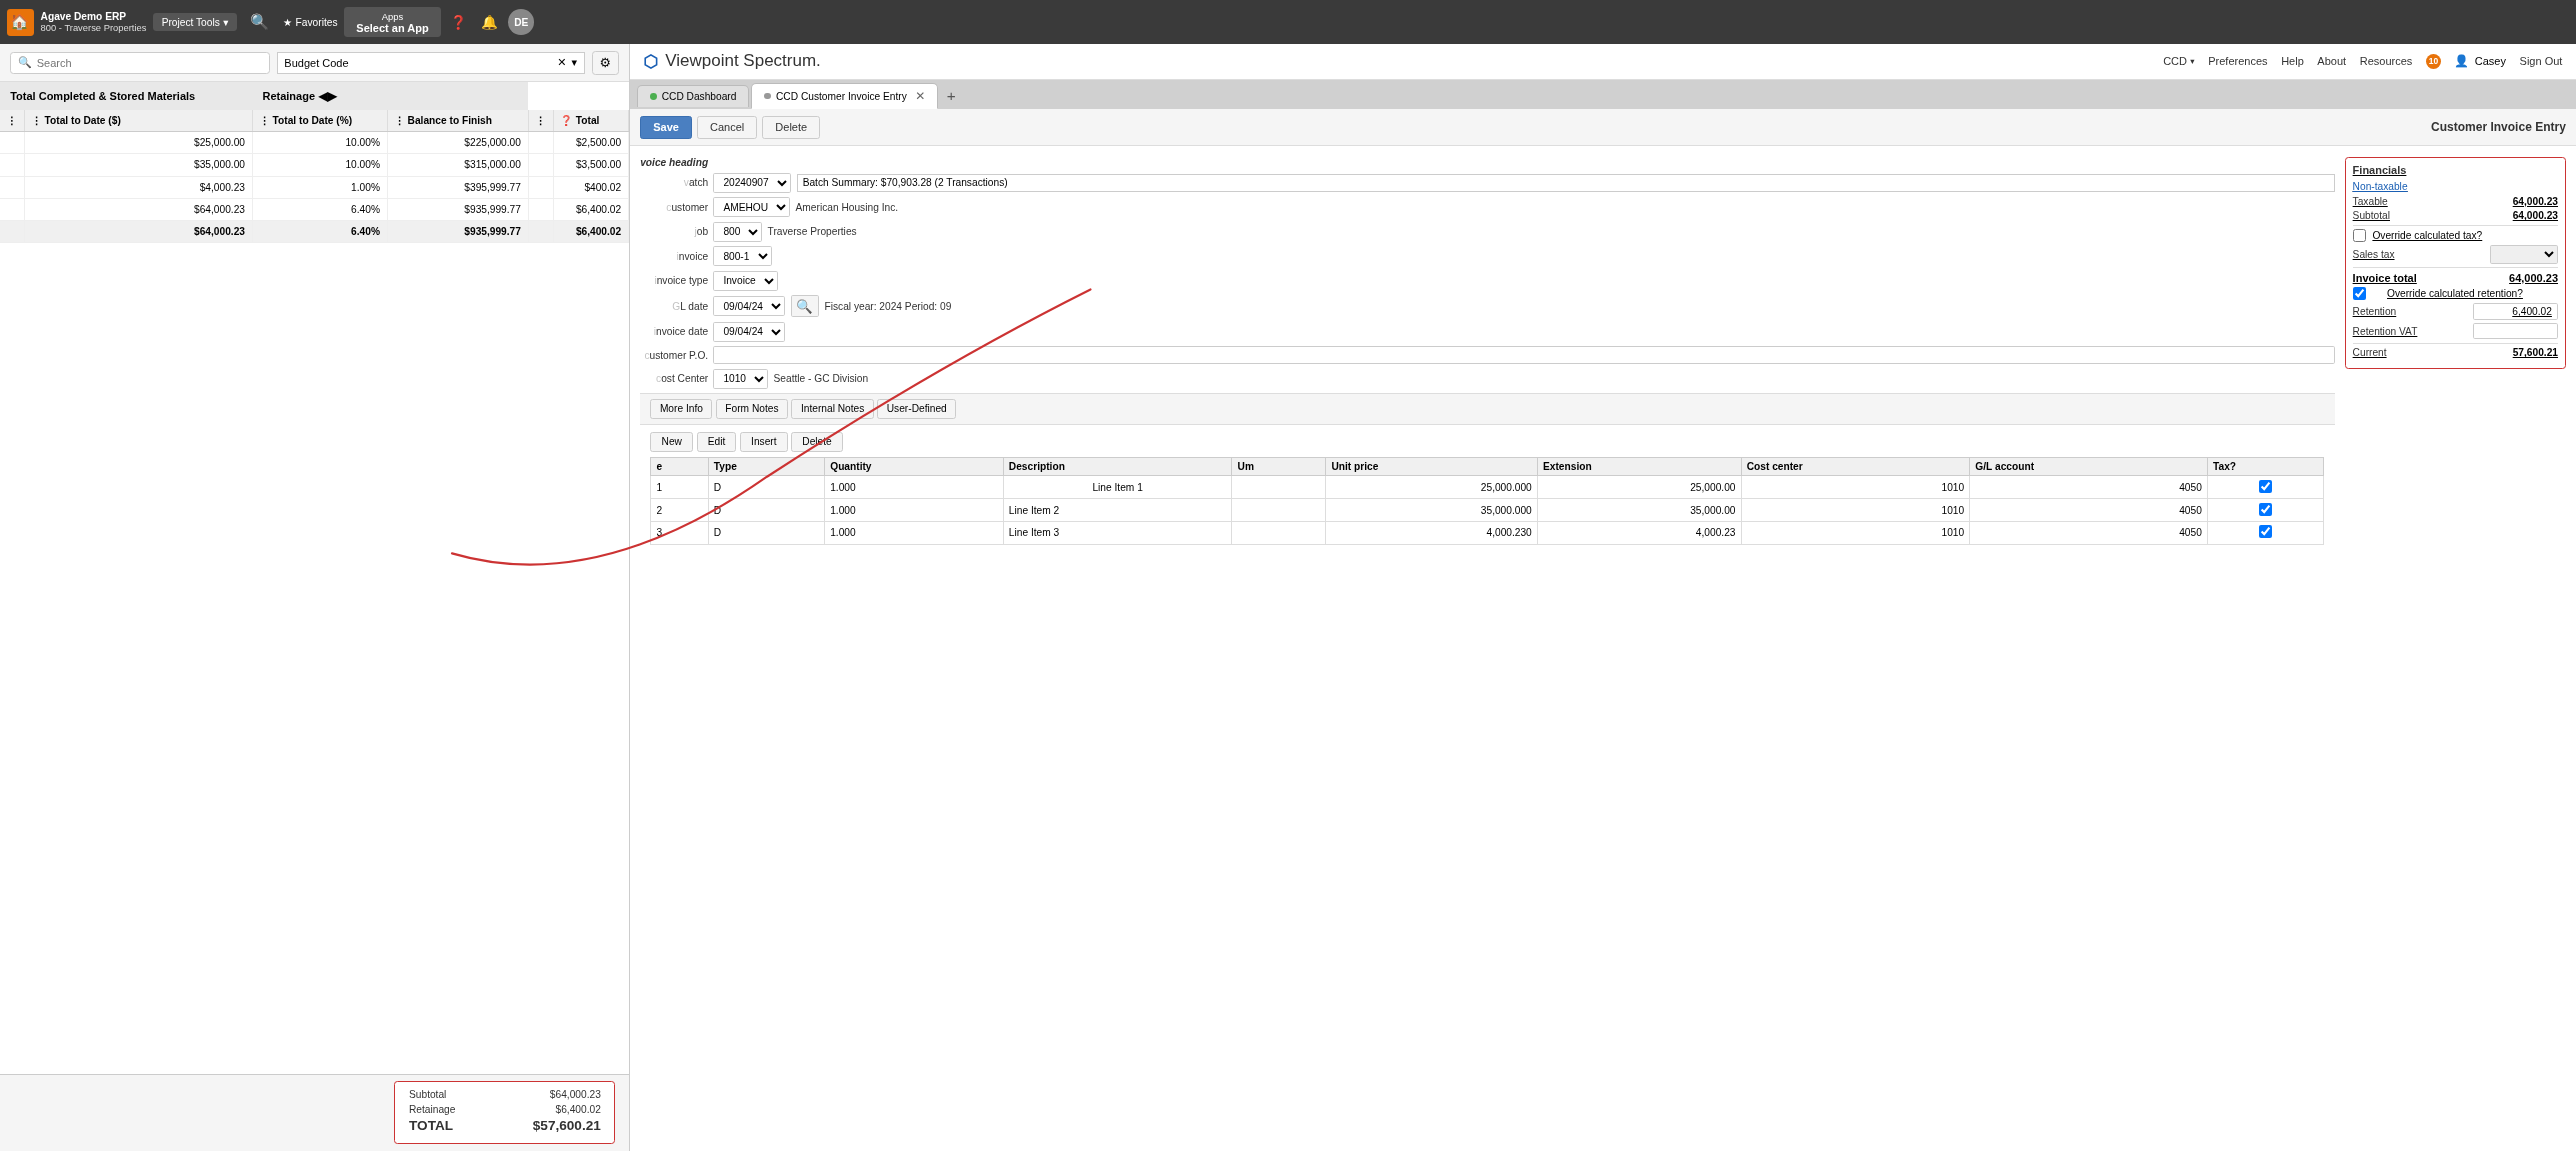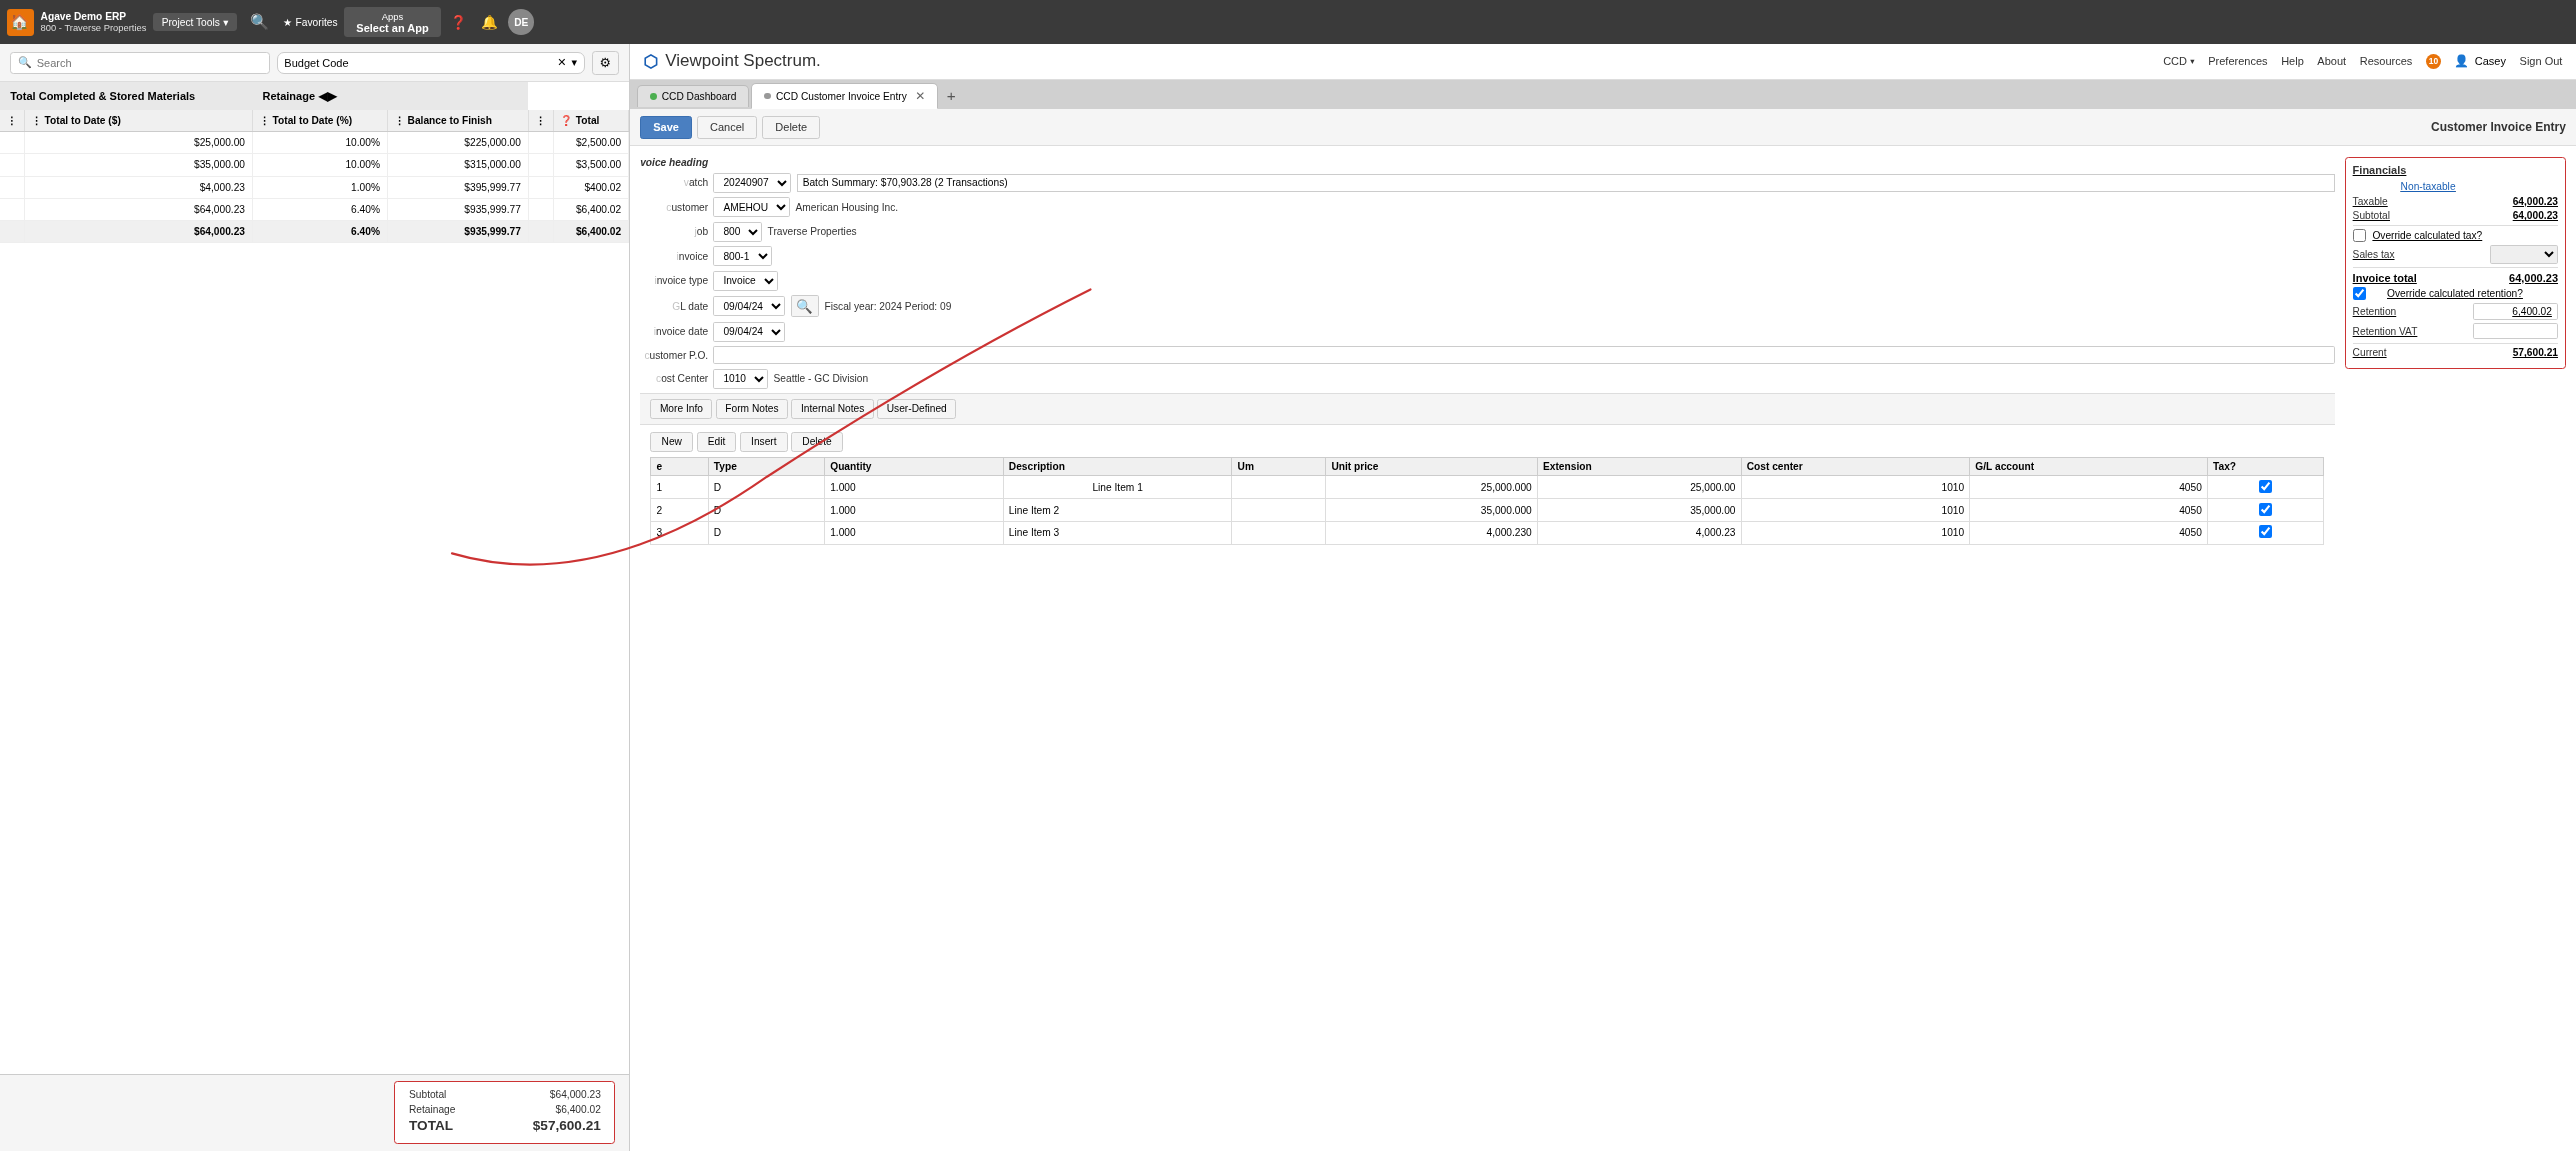--- a/index.html
+++ b/index.html
@@ -74,7 +74,7 @@
       display: flex;
       align-items: center;
       border: 0.9px solid #ccc;
-      border-radius: 7px;
+      border-radius: 0;
       background: #fff;
       padding: 3.4px 6.8px;
       gap: 5.1px;

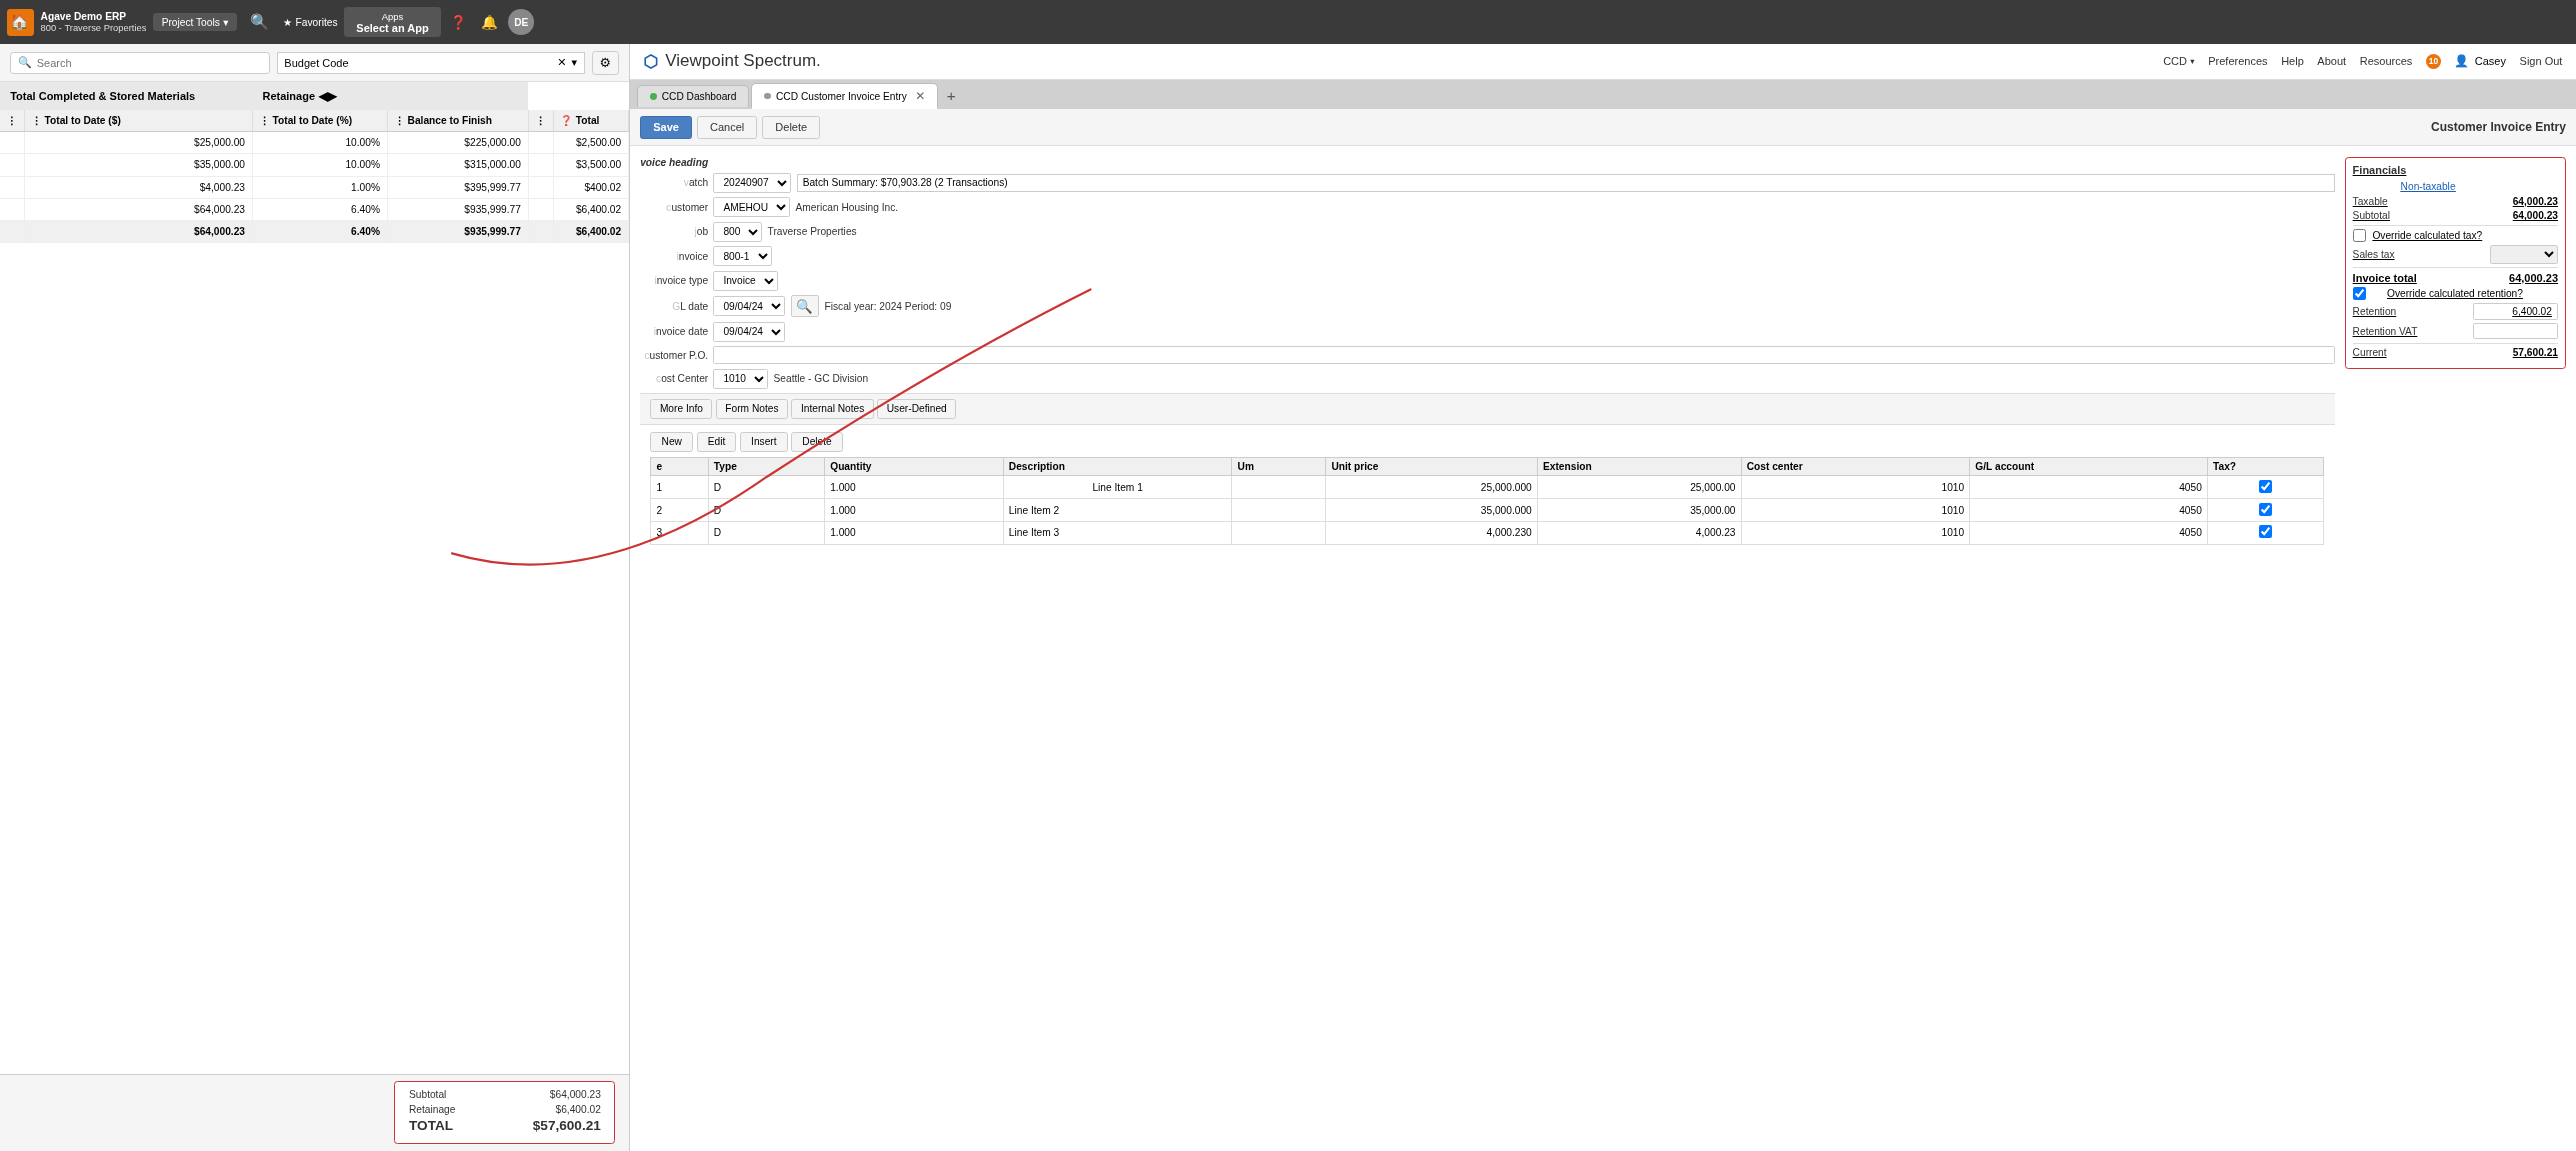--- a/index.html
+++ b/index.html
@@ -360,7 +360,7 @@
     .line-table td:nth-child(3) { text-align: left; }
     .line-table td input[type=checkbox] { cursor: pointer; }
 
-    .non-taxable-label { color: #1a5fb4; text-decoration: underline; cursor: pointer; font-size: 10.2px; margin-left: 48px; }
+    .non-taxable-label { color: #1a5fb4; text-decoration: underline; cursor: pointer; font-size: 10.2px; }
 
     
     .batch-summary-input {

